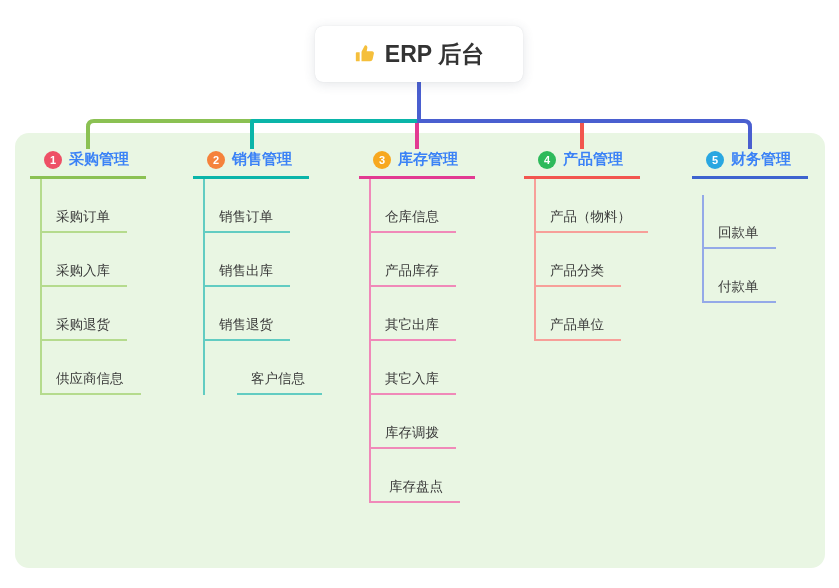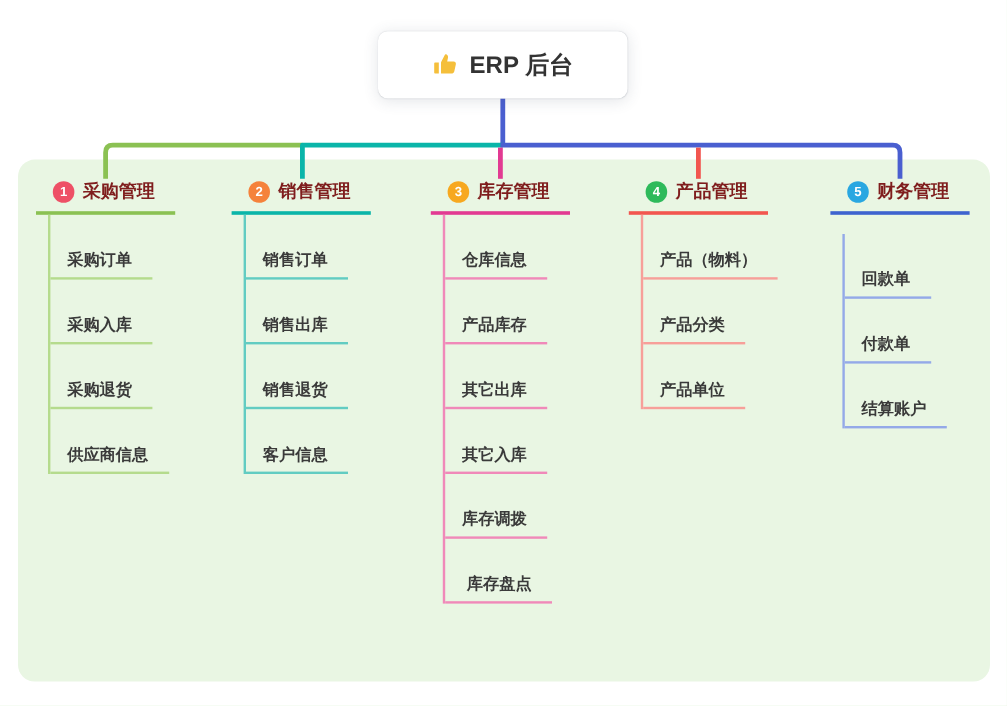--- a/index.html
+++ b/index.html
@@ -21,7 +21,7 @@
     display:flex; align-items:center; justify-content:center; gap:9px;
     z-index:3;
   }
-  .root-title { font-size:20px; font-weight:600; color:#333; white-space:nowrap; }
+  .root-title { font-size:23px; font-weight:600; color:#333; white-space:nowrap; }
   .branches-layer { position:absolute; left:0; top:0; width:839px; height:588px; z-index:2; }
   .branch { position:absolute; top:150px; width:116px; }
   .branch-head {

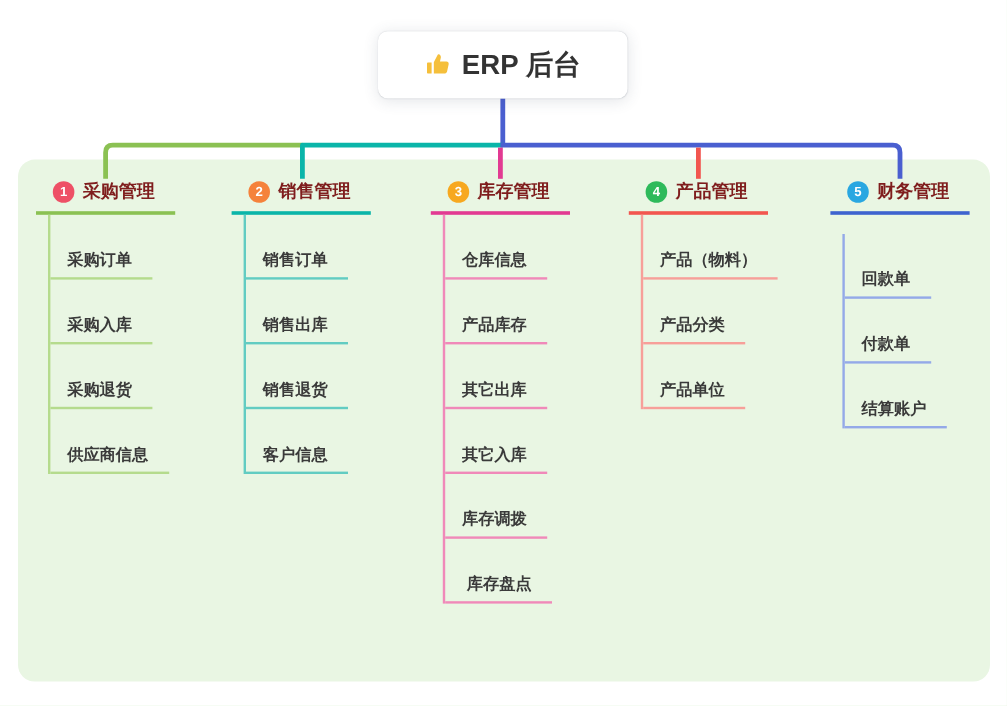--- a/index.html
+++ b/index.html
@@ -33,7 +33,7 @@
     color:#fff; font-size:11px; font-weight:700; line-height:18px;
     display:flex; align-items:center; justify-content:center;
   }
-  .branch-label { font-size:15px; font-weight:600; color:#7f1d1d; white-space:nowrap; }
+  .branch-label { font-size:15px; font-weight:600; color:#3b82f6; white-space:nowrap; }
   .children { margin-left:10px; border-left:2px solid #ccc;font-weight:bold; }
   .child { height:54px; display:flex; align-items:flex-end; }
   .child-label {

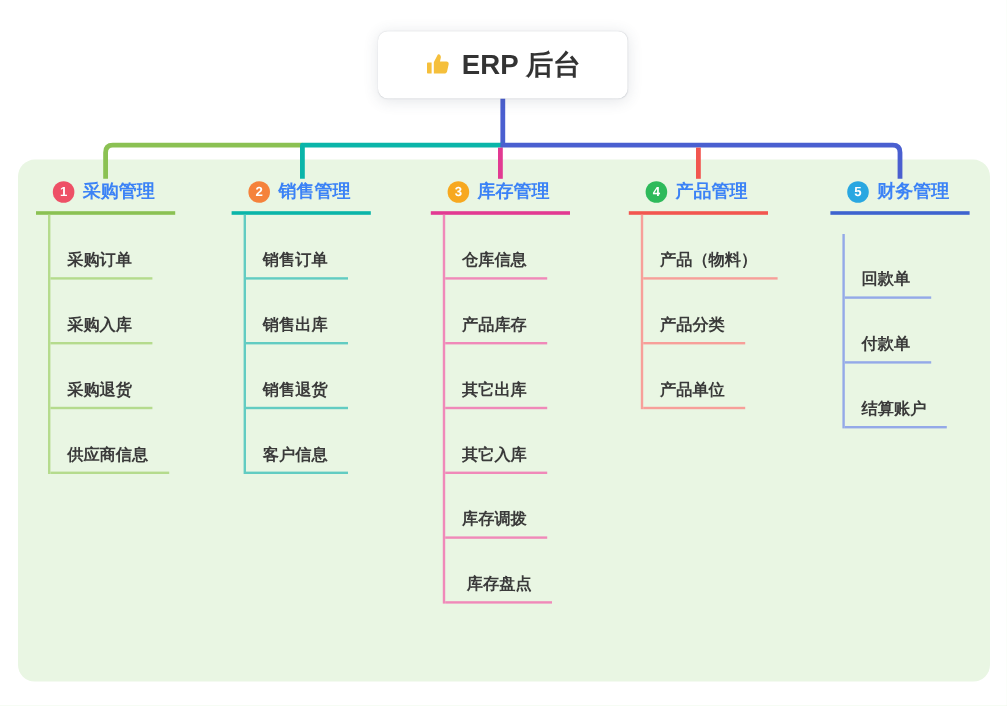--- a/index.html
+++ b/index.html
@@ -34,7 +34,7 @@
     display:flex; align-items:center; justify-content:center;
   }
   .branch-label { font-size:15px; font-weight:600; color:#3b82f6; white-space:nowrap; }
-  .children { margin-left:10px; border-left:2px solid #ccc;font-weight:bold; }
+  .children { margin-left:10px; border-left:2px solid #ccc; }
   .child { height:54px; display:flex; align-items:flex-end; }
   .child-label {
     font-size:13.5px; color:#3a3a3a; white-space:nowrap;

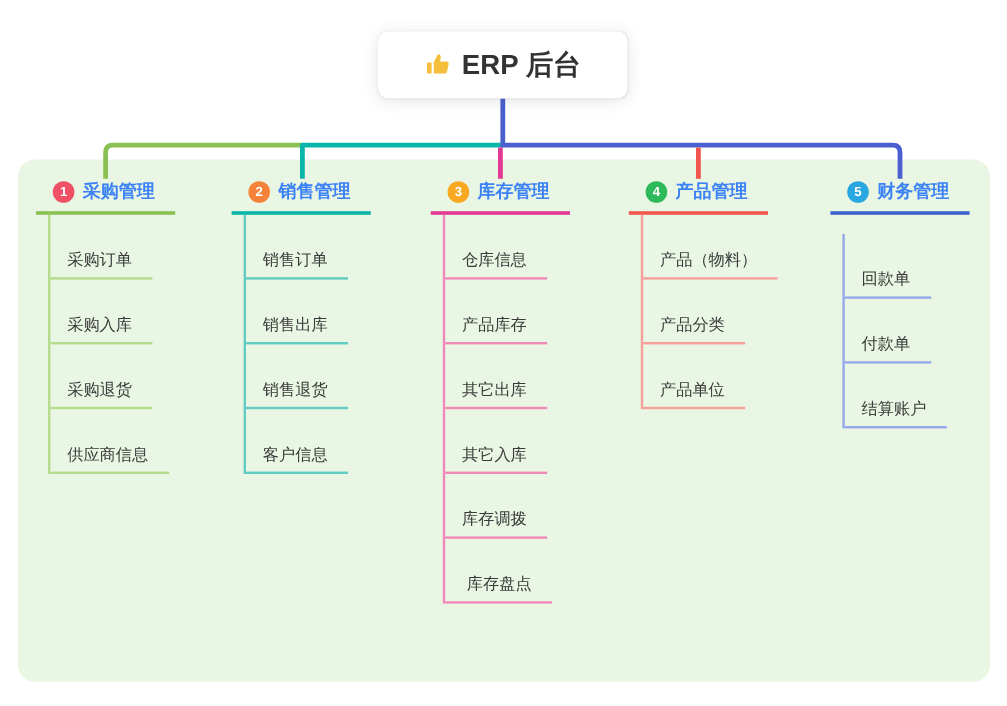--- a/index.html
+++ b/index.html
@@ -160,9 +160,6 @@
         <div class="child">
           <span class="child-label" style="border-bottom-color: rgb(148, 169, 232);">付款单</span>
         </div>
-        <div class="child">
-          <span class="child-label" style="border-bottom-color: rgb(148, 169, 232);">结算账户</span>
-        </div>
       </div>
     </div>
   </div>

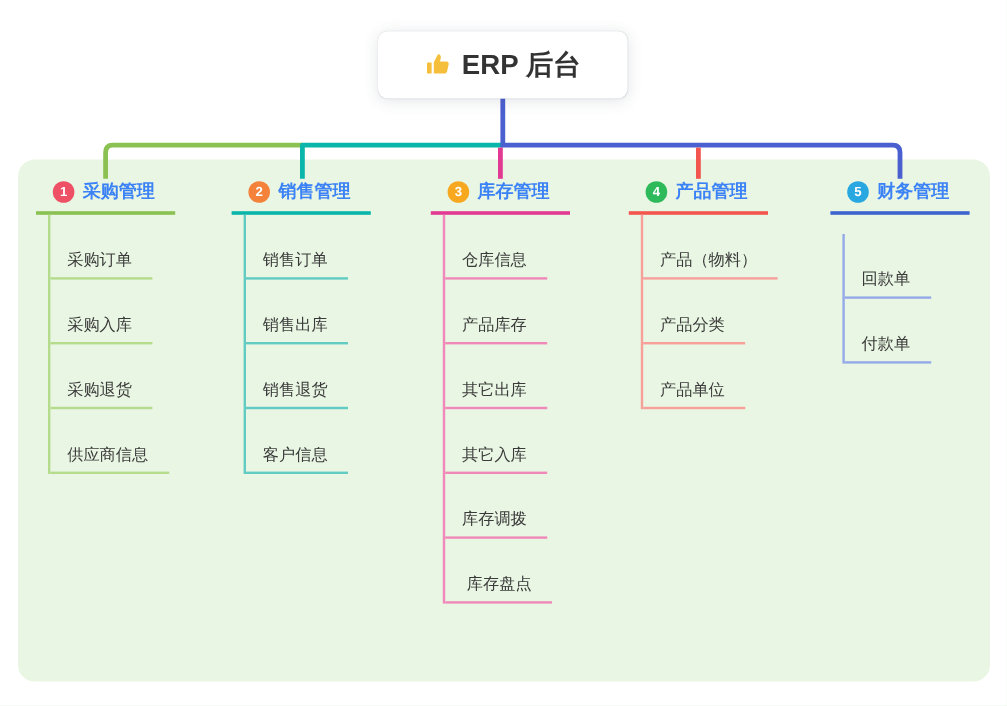--- a/index.html
+++ b/index.html
@@ -101,7 +101,7 @@
           <span class="child-label" style="border-bottom-color: rgb(98, 204, 194);">销售退货</span>
         </div>
         <div class="child">
-          <span class="child-label" style="border-bottom-color: rgb(98, 204, 194);">客户信息</span>
+          <span class="child-label" style="border-bottom-color: rgb(98, 204, 194); margin-left: 32px;">客户信息</span>
         </div>
       </div>
     </div>

